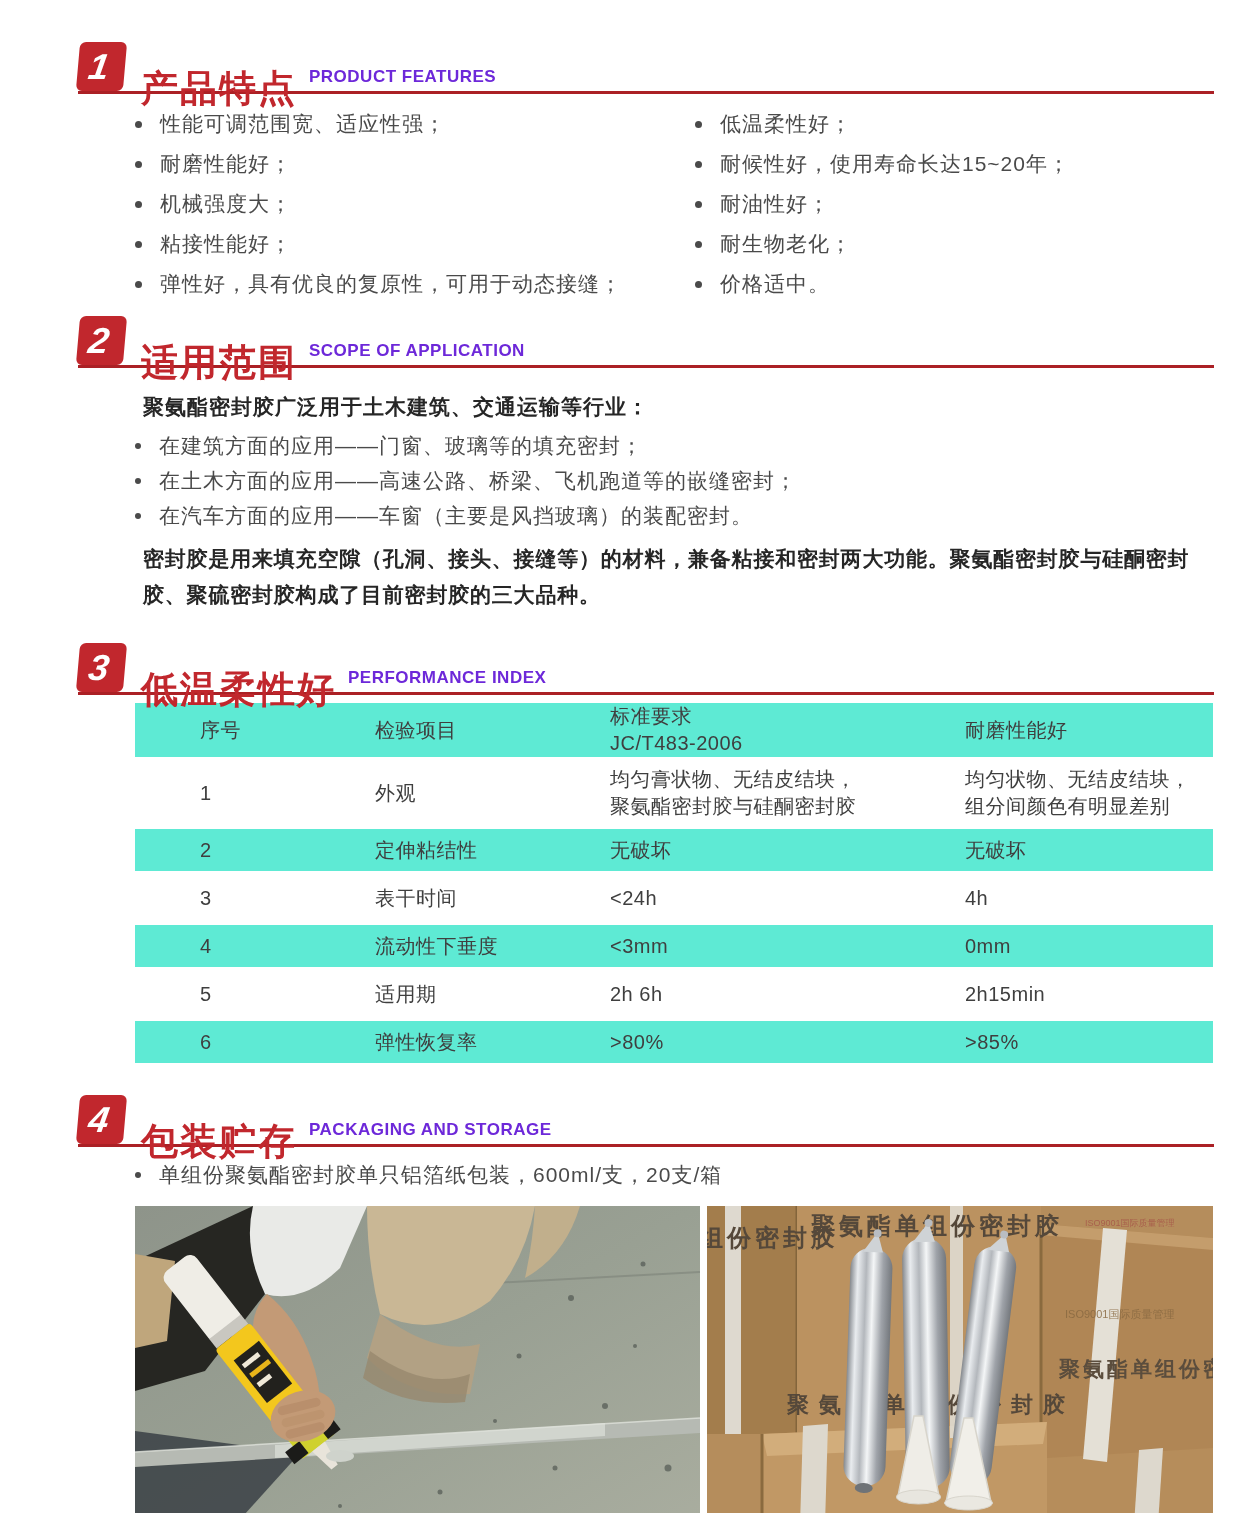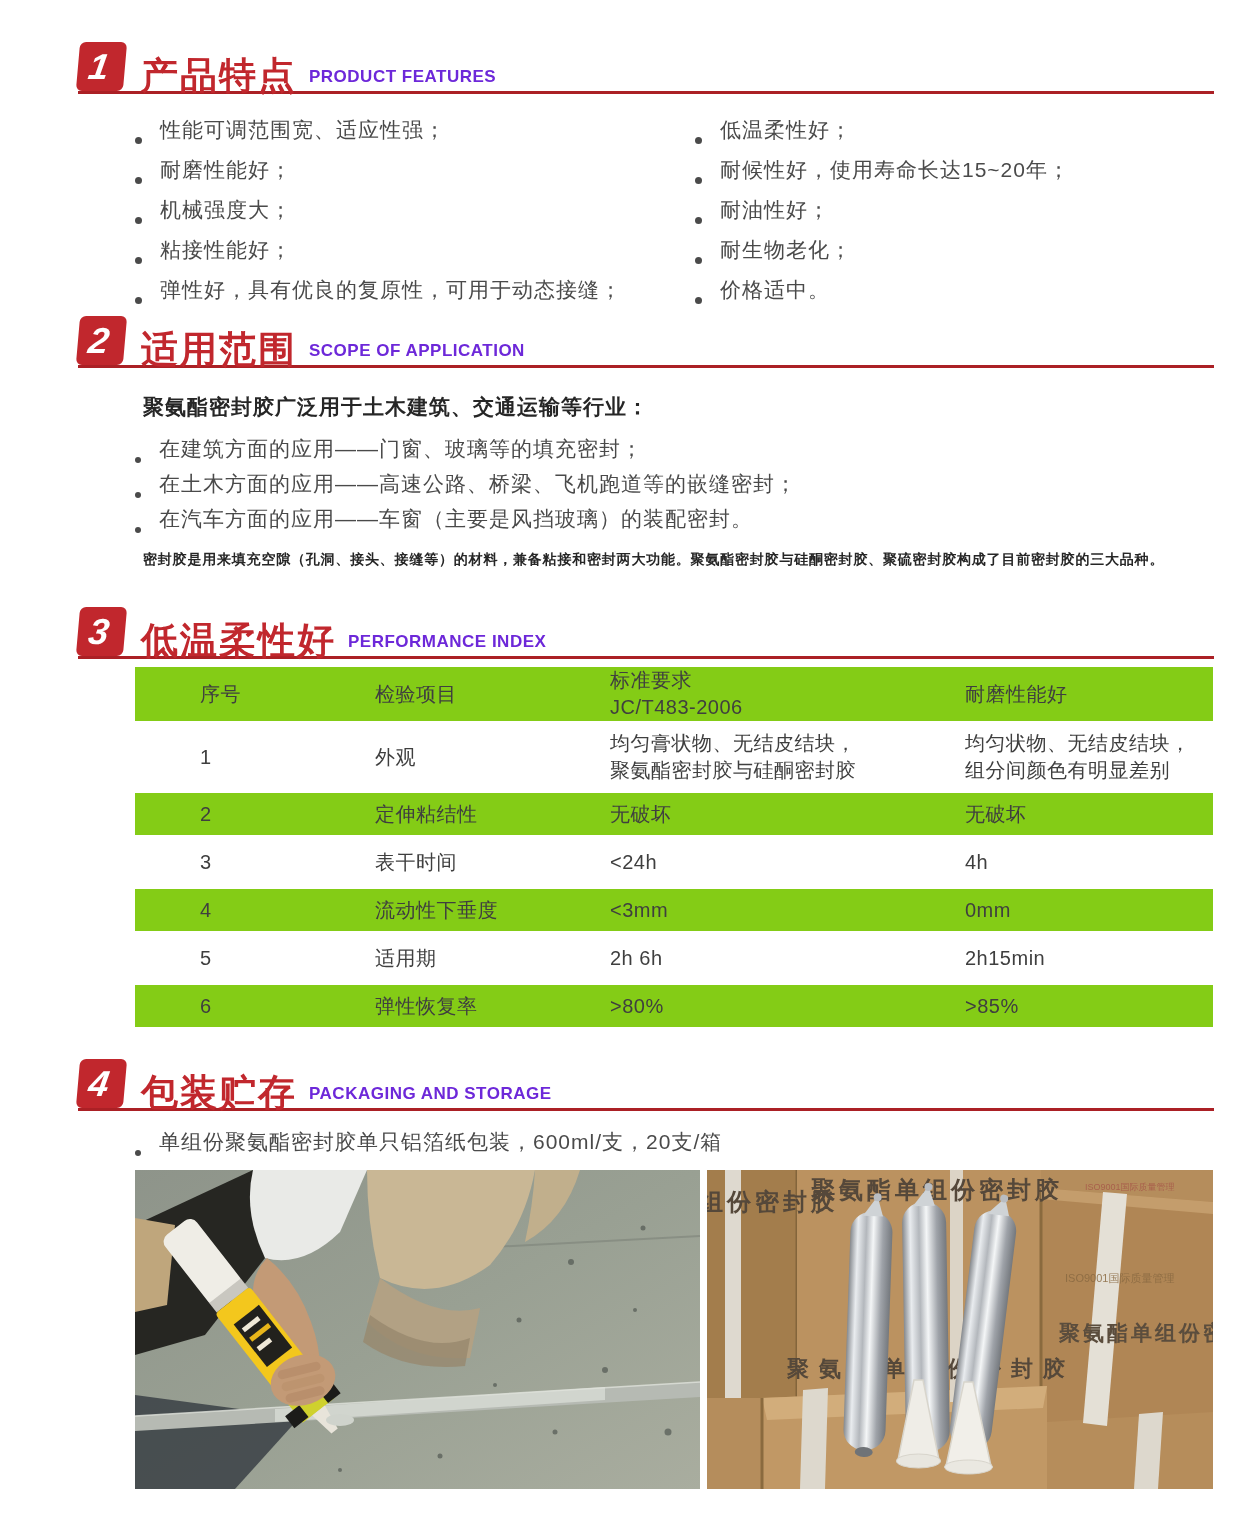--- a/index.html
+++ b/index.html
@@ -11,7 +11,7 @@
   .sec-header { margin:0 36px 0 78px; display:flex; align-items:flex-end; border-bottom:3px solid #ab2025; padding-bottom:0; height:52px; }
   .sec-num { width:47px; height:49px; background:#c1272d; border-radius:6px; transform:skewX(-5deg); display:flex; align-items:center; justify-content:center; flex-shrink:0; }
   .sec-num span { color:#ffffff; font-size:36px; font-weight:700; font-style:italic; transform:skewX(-4deg); padding-right:4px; }
-  .sec-cn { color:#c1272d; font-size:37px; font-weight:700; letter-spacing:2px; margin-left:16px; line-height:1; position:relative; top:3px; }
+  .sec-cn { color:#c1272d; font-size:37px; font-weight:700; letter-spacing:2px; margin-left:16px; line-height:1; position:relative; top:16px; }
   .sec-en { color:#6d28d9; font-size:17px; font-weight:700; letter-spacing:0.5px; margin-left:12px; margin-bottom:4px; }
 
   .content { margin:0 37px 0 135px; }

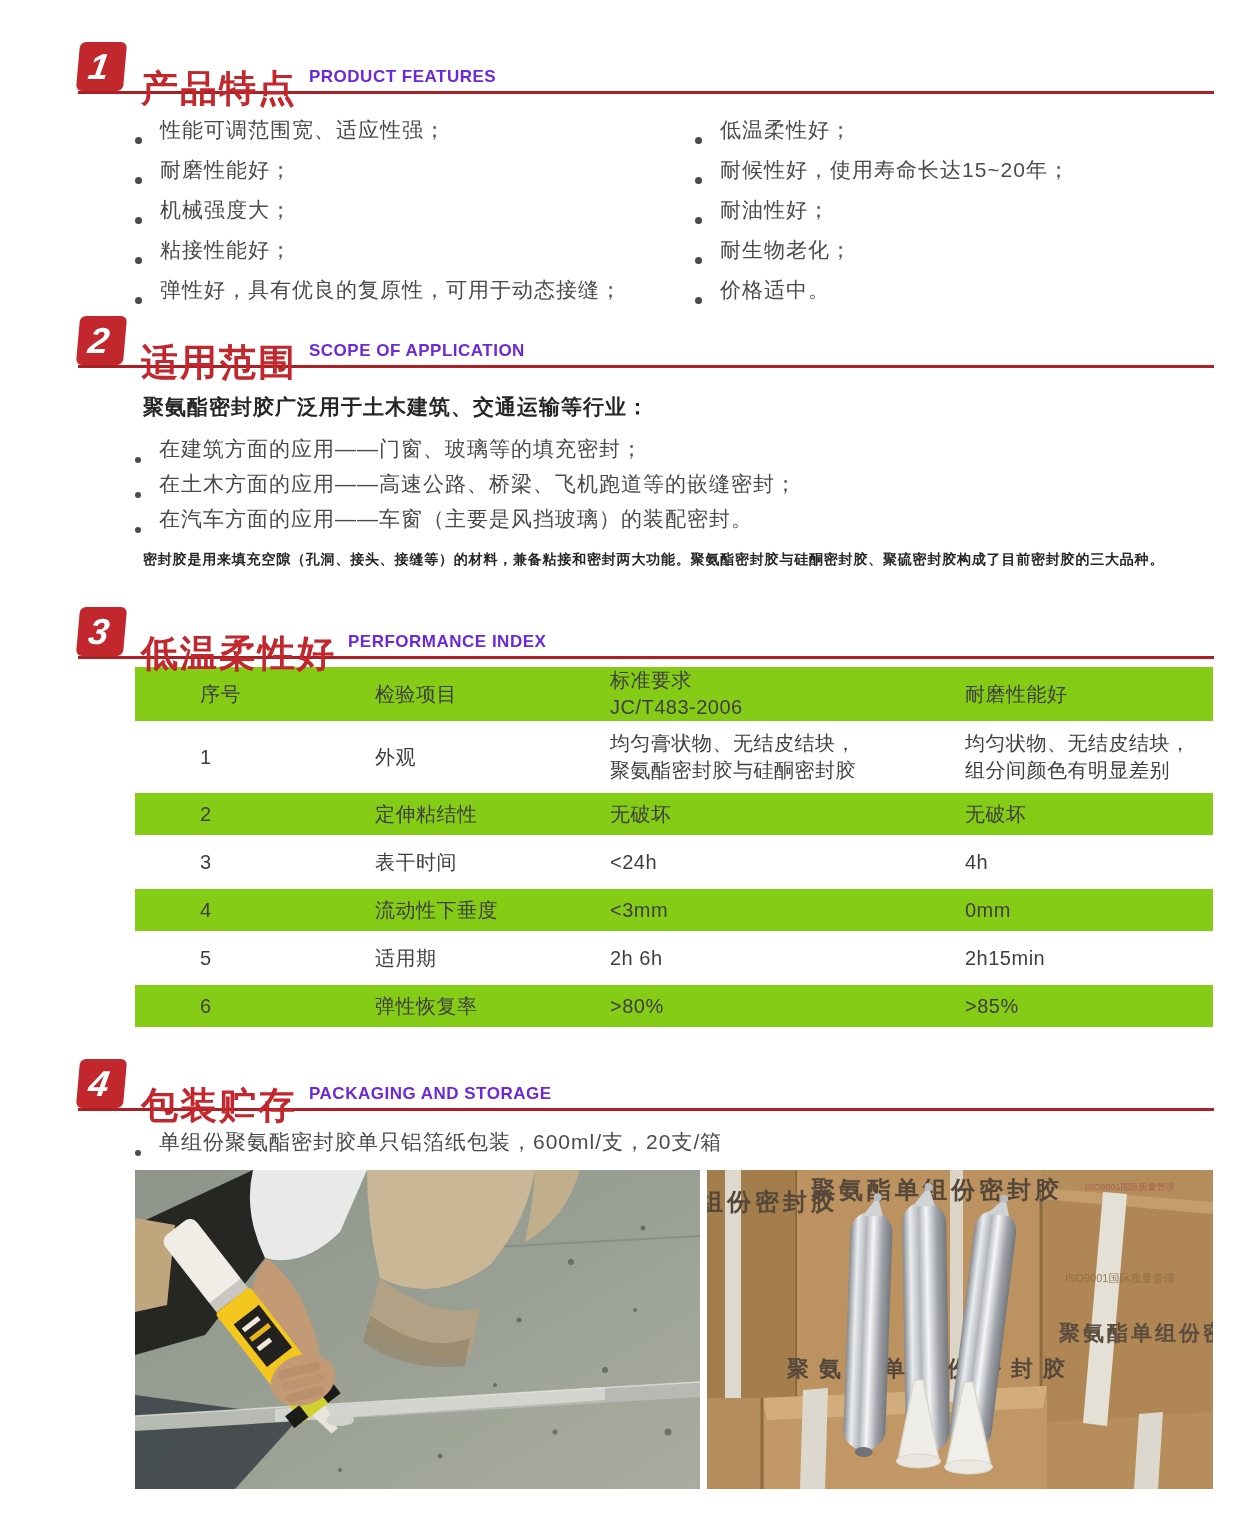--- a/index.html
+++ b/index.html
@@ -17,7 +17,7 @@
   .content { margin:0 37px 0 135px; }
 
   
-  .bullet { display:flex; align-items:flex-end; }
+  .bullet { display:flex; align-items:center; }
   .dot { width:7px; height:7px; border-radius:50%; background:#4a4a4a; margin-right:18px; flex-shrink:0; }
   .bt { font-size:21px; color:#4a4a4a; letter-spacing:1px; }
   .s1-grid { display:grid; grid-template-columns:560px 1fr; margin-top:10px; }

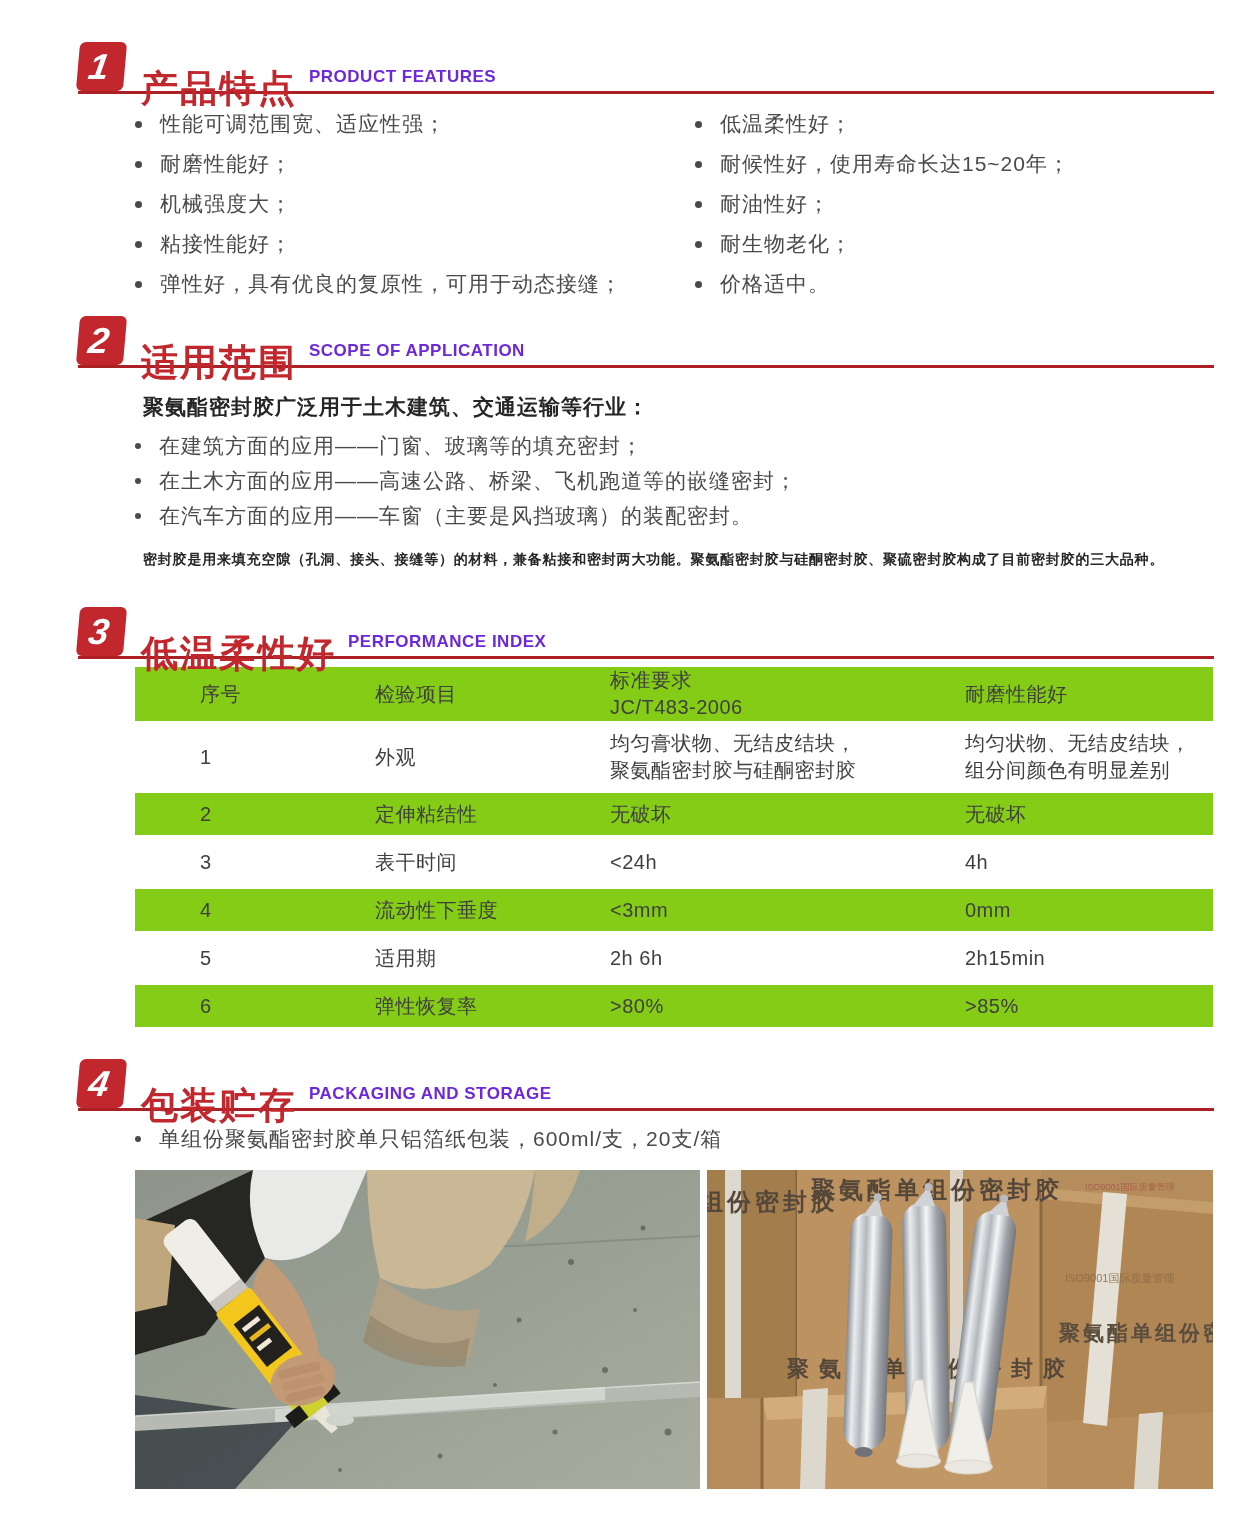--- a/index.html
+++ b/index.html
@@ -26,7 +26,7 @@
   .s2-bullets .bullet { height:35px; }
   .s2-bullets .dot { width:6px; height:6px; }
   .intro { font-size:21px; font-weight:700; color:#262626; letter-spacing:1px; margin-top:24px; margin-left:8px; height:30px; display:flex; align-items:center; }
-  .para { font-size:14px; font-weight:700; color:#262626; letter-spacing:0.8px; line-height:36px; margin-top:8px; margin-left:8px; width:1060px; }
+  .para { font-size:21px; font-weight:700; color:#262626; letter-spacing:0.8px; line-height:36px; margin-top:8px; margin-left:8px; width:1060px; }
 
   .gap1 { height:12px; } .gap2 { height:30px; } .gap3 { height:32px; }
 

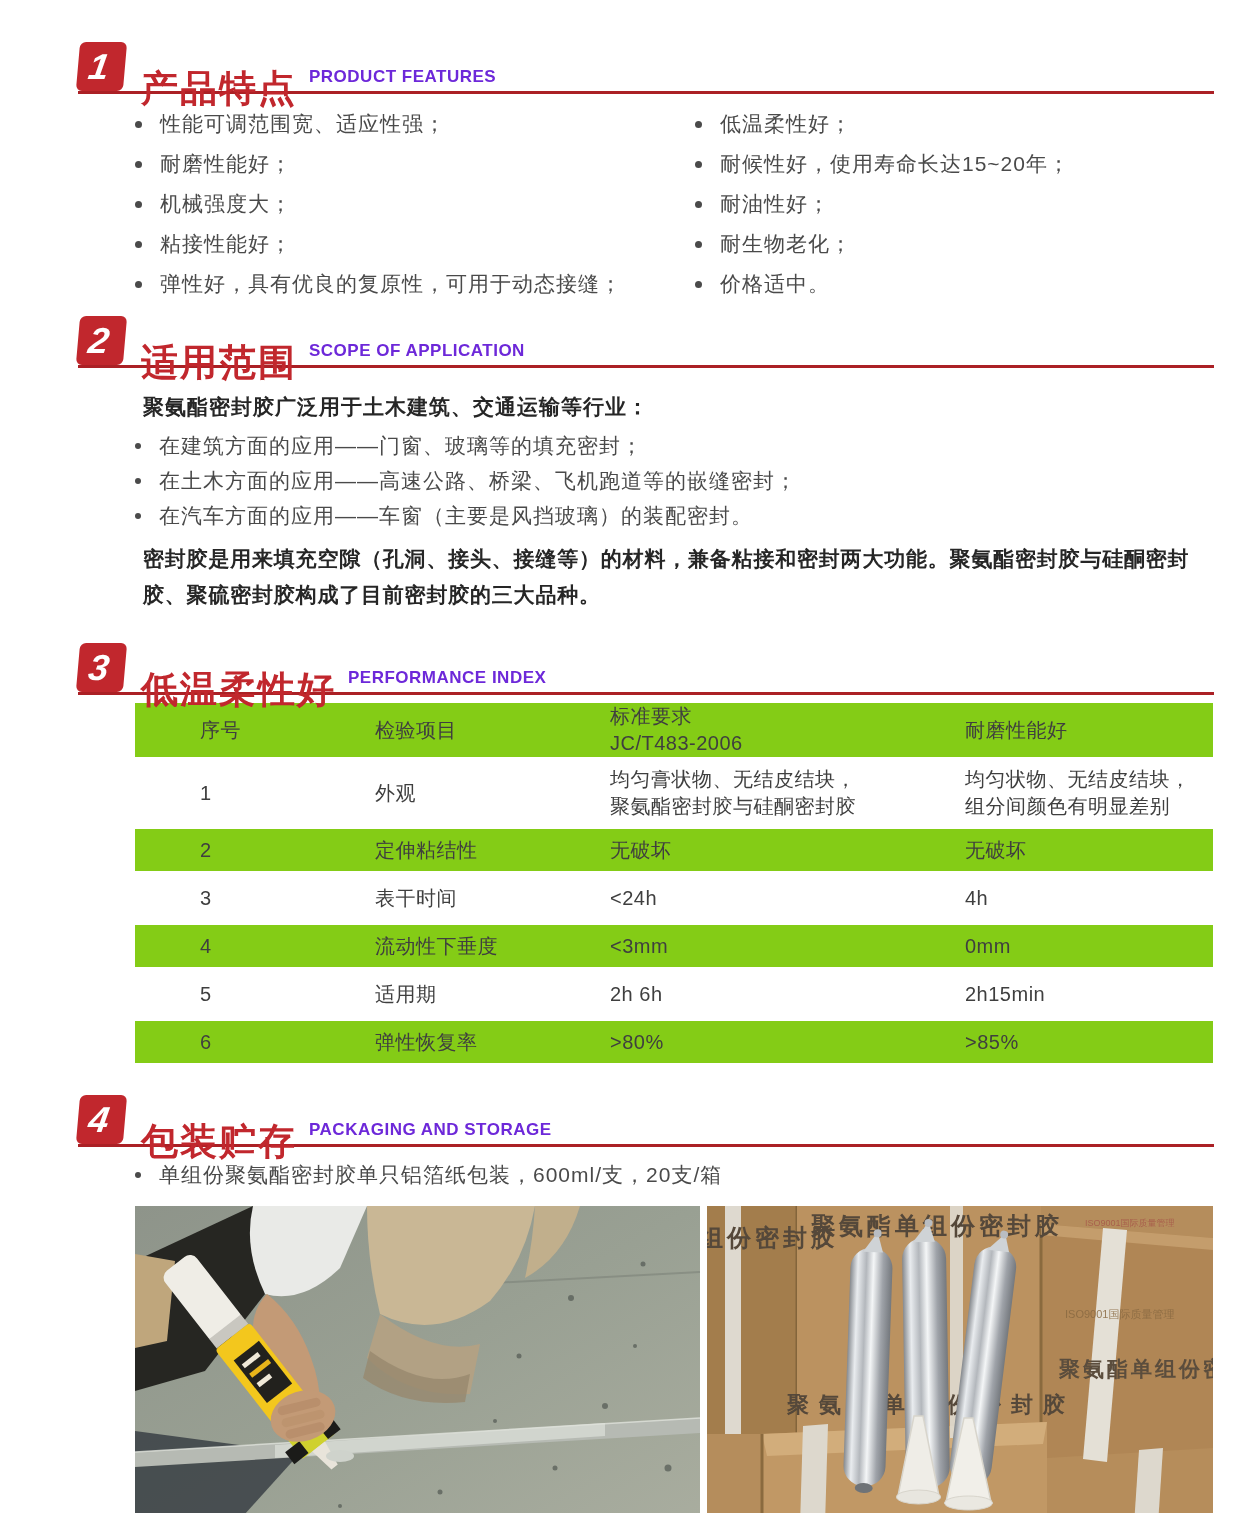--- a/index.html
+++ b/index.html
@@ -36,7 +36,7 @@
   table.perf col.c3 { width:355px; } table.perf col.c4 { width:248px; }
   table.perf th, table.perf td { text-align:left; vertical-align:middle; font-weight:400; font-size:20px; color:#3f3f3f; white-space:pre-line; line-height:1.35; letter-spacing:0.5px; padding:0; }
   table.perf th:first-child, table.perf td:first-child { padding-left:65px; }
-  tr.gray { background:#84cc16; }
+  tr.gray { background:#5eead4; }
   tr.white { background:#ffffff; }
   tr.h-head { height:52px; }
   tr.h-tall { height:72px; }

